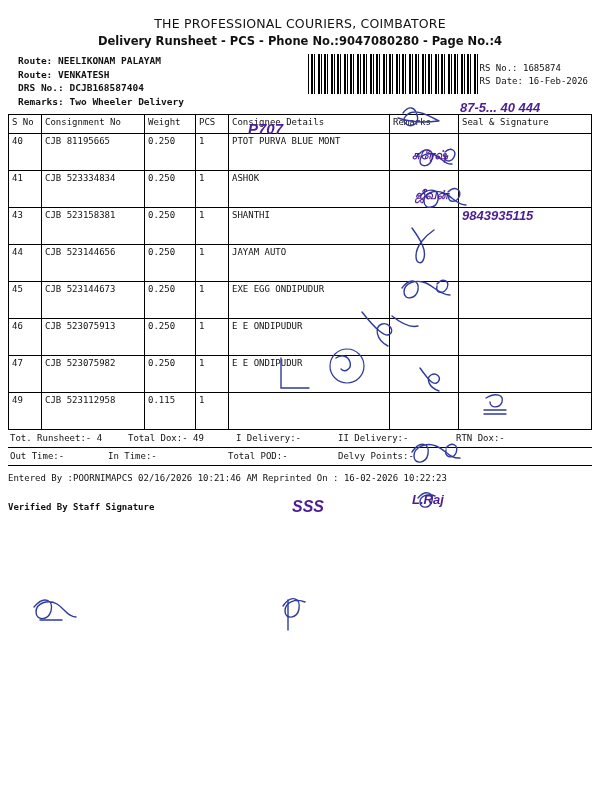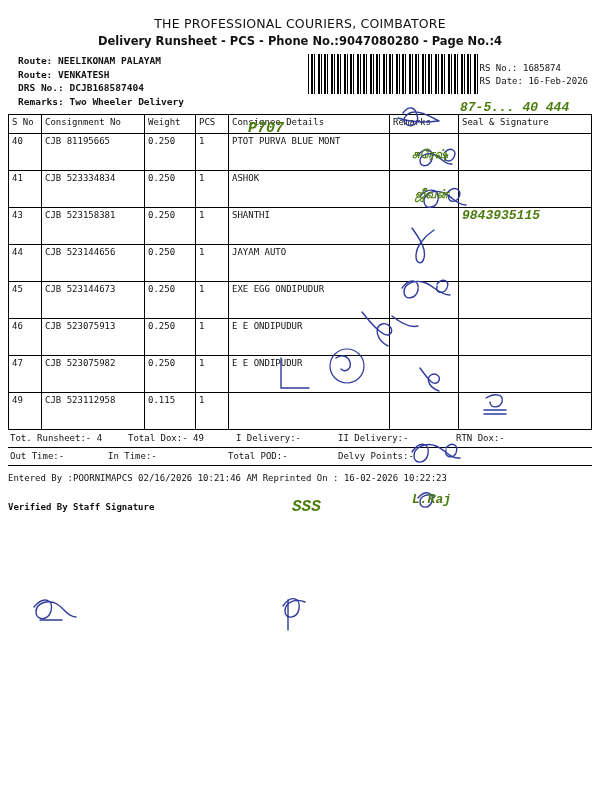--- a/index.html
+++ b/index.html
@@ -152,8 +152,8 @@
   .ink-svg { position: absolute; pointer-events: none; }
   .ink-text {
     position: absolute;
-    color: #4d7c0f;
-    font-family: Liberation Mono, monospace;
+    color: #4c1d95;
+    font-family: Liberation Sans, sans-serif;
     font-style: italic;
     font-weight: bold;
     pointer-events: none;

